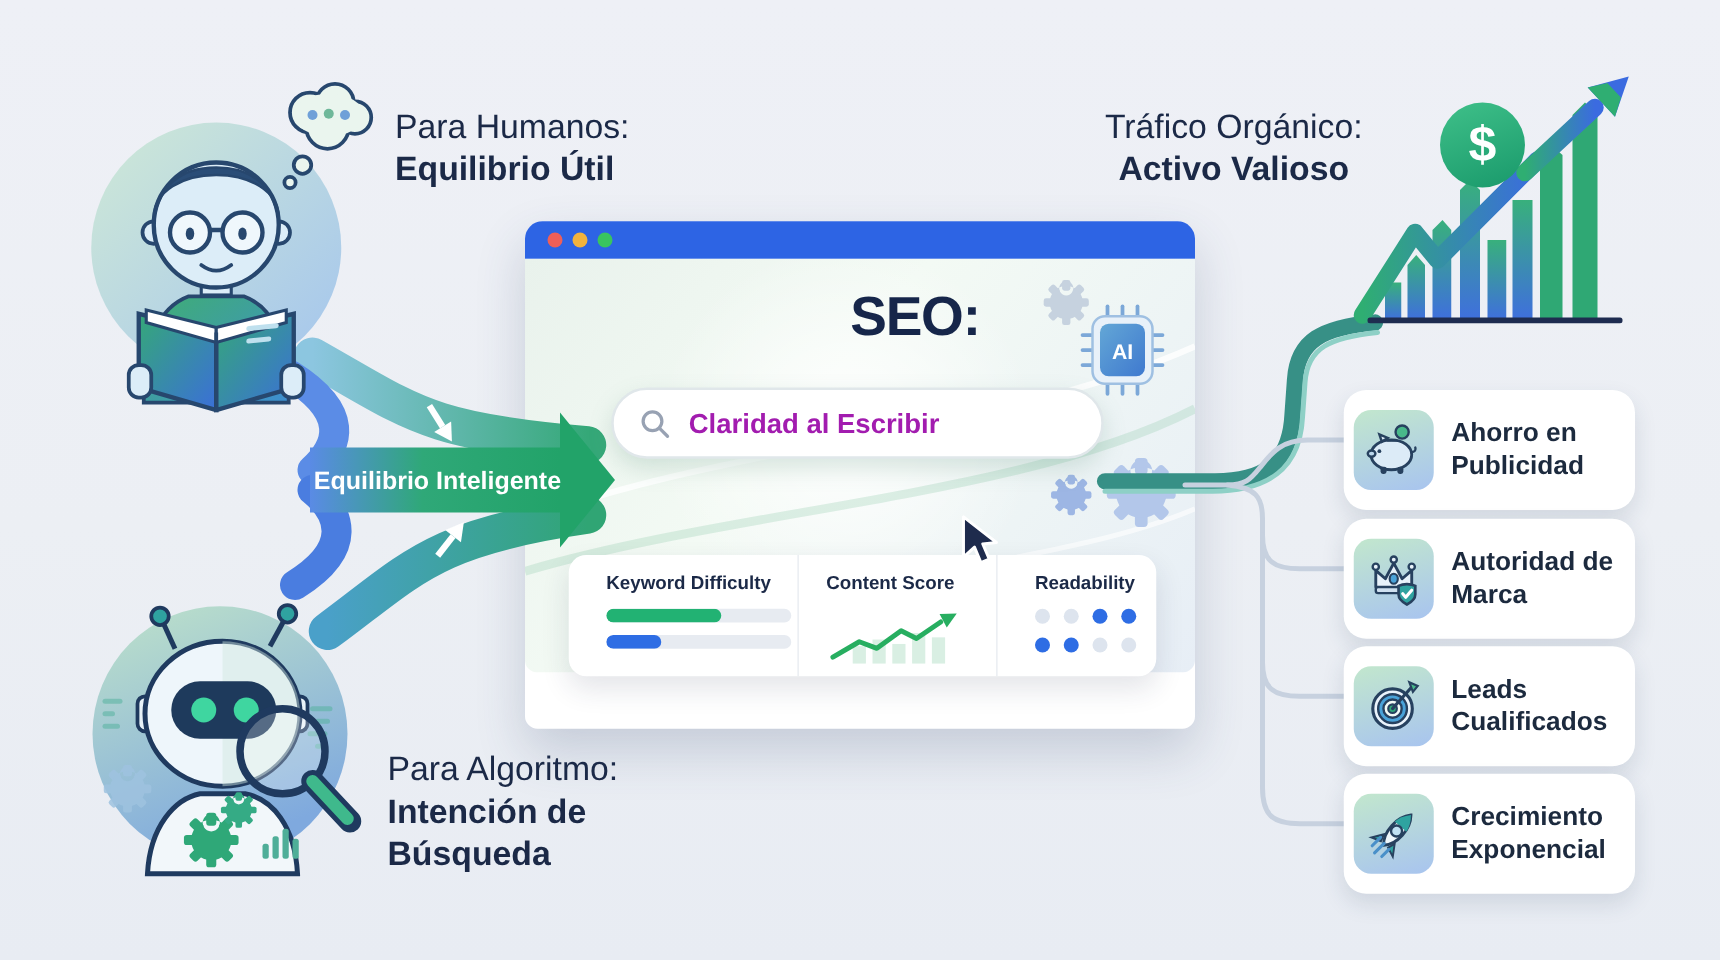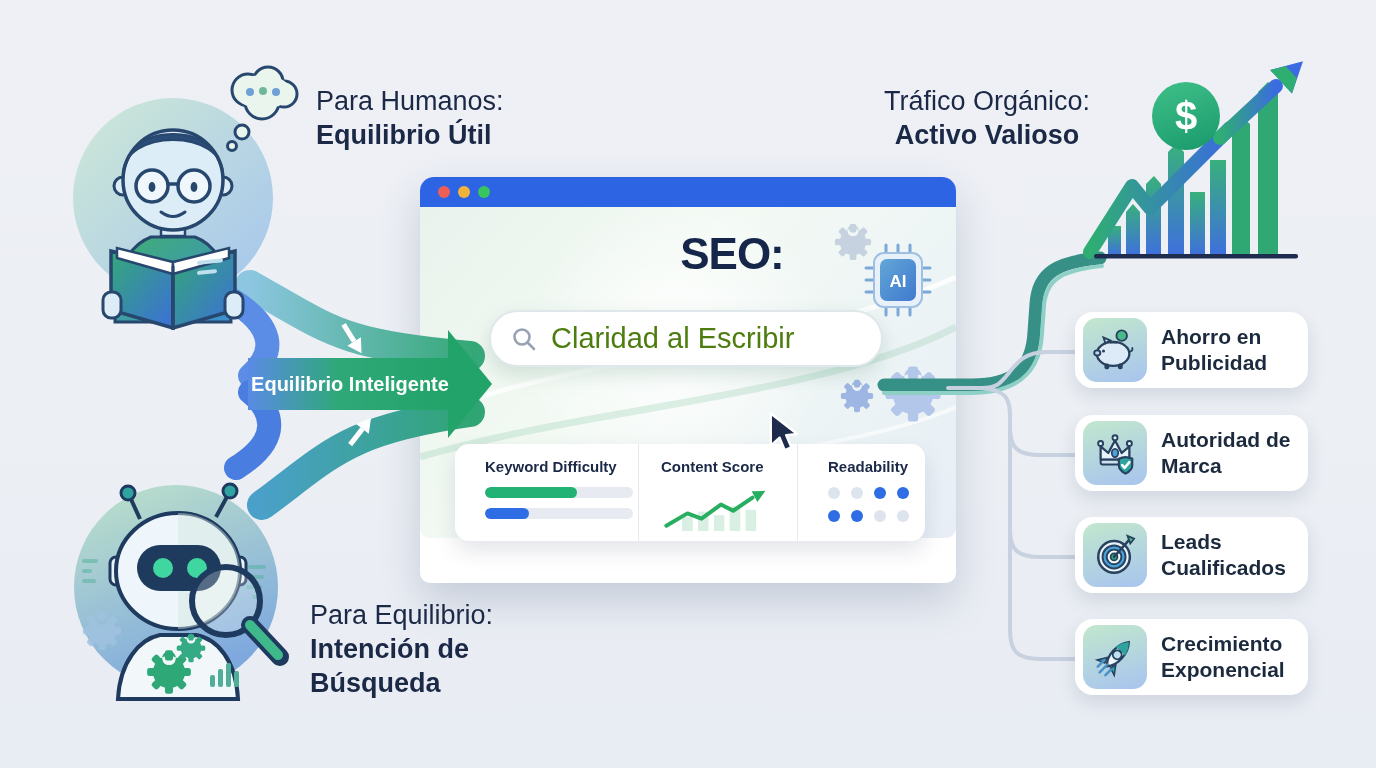--- a/index.html
+++ b/index.html
@@ -37,7 +37,7 @@
                border:2px solid #e0e7ea;border-radius:30px;display:flex;align-items:center;gap:14px;
                padding-left:20px;box-sizing:border-box;z-index:3;
                box-shadow:0 8px 18px rgba(110,160,140,.25);}
-  .search-text{font-size:29px;font-weight:400;color:#4d7c0f;white-space:nowrap;}
+  .search-text{font-size:22px;font-weight:700;color:#a21caf;white-space:nowrap;}
 
   
   .metrics{position:absolute;left:35px;top:237px;width:470px;height:97px;background:#fff;border-radius:14px;

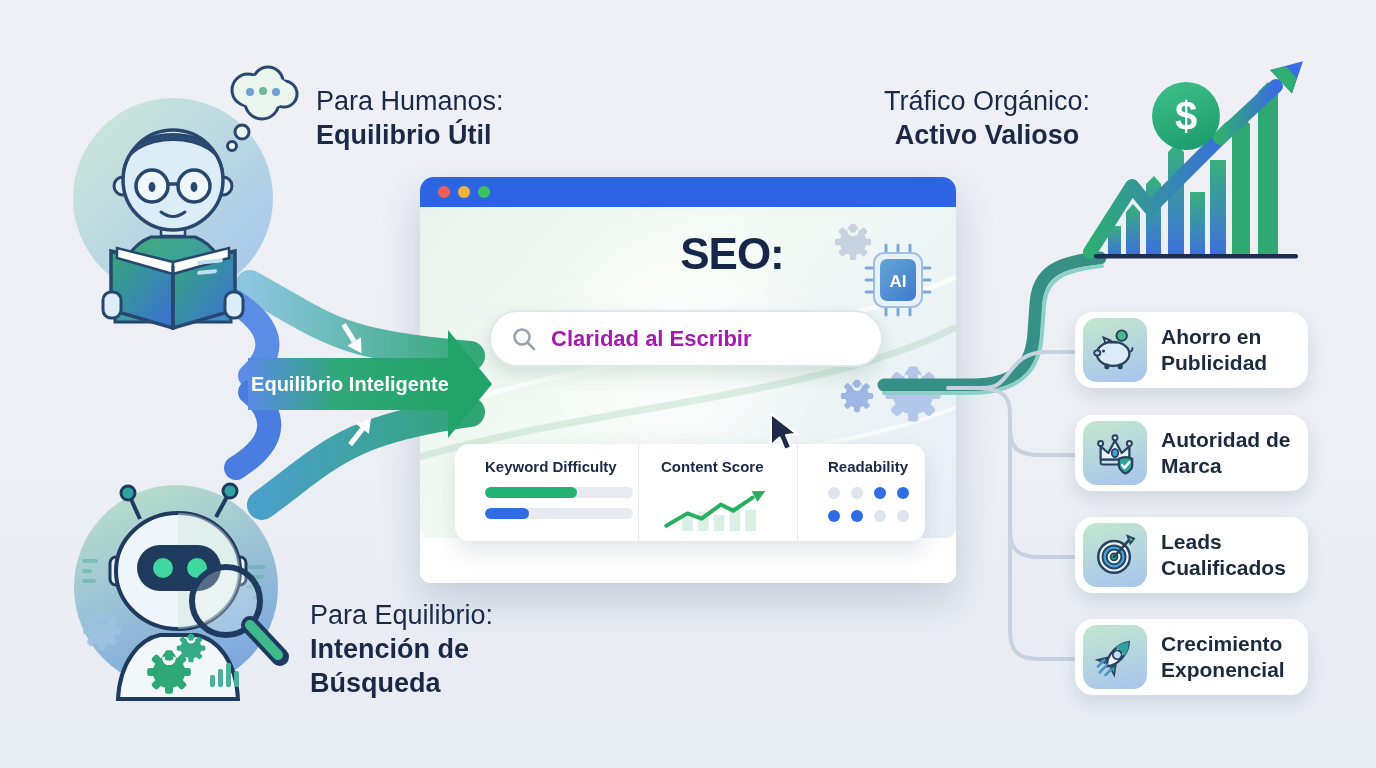--- a/index.html
+++ b/index.html
@@ -54,7 +54,7 @@
   .dot.on{background:#2e6de4;} .dot.off{background:#dde4ee;}
 
   
-  .card{left:1075px;width:233px;height:76px;background:#fff;border-radius:18px;
+  .card{left:1075px;width:233px;height:96px;background:#fff;border-radius:18px;
         box-shadow:0 8px 18px rgba(40,60,90,.13);display:flex;align-items:center;z-index:2;justify-content:center;}
   .card .tile{width:64px;height:64px;margin-left:8px;border-radius:14px;flex:none;
               background:linear-gradient(165deg,#c2e7cd 0%,#a8c4ef 100%);

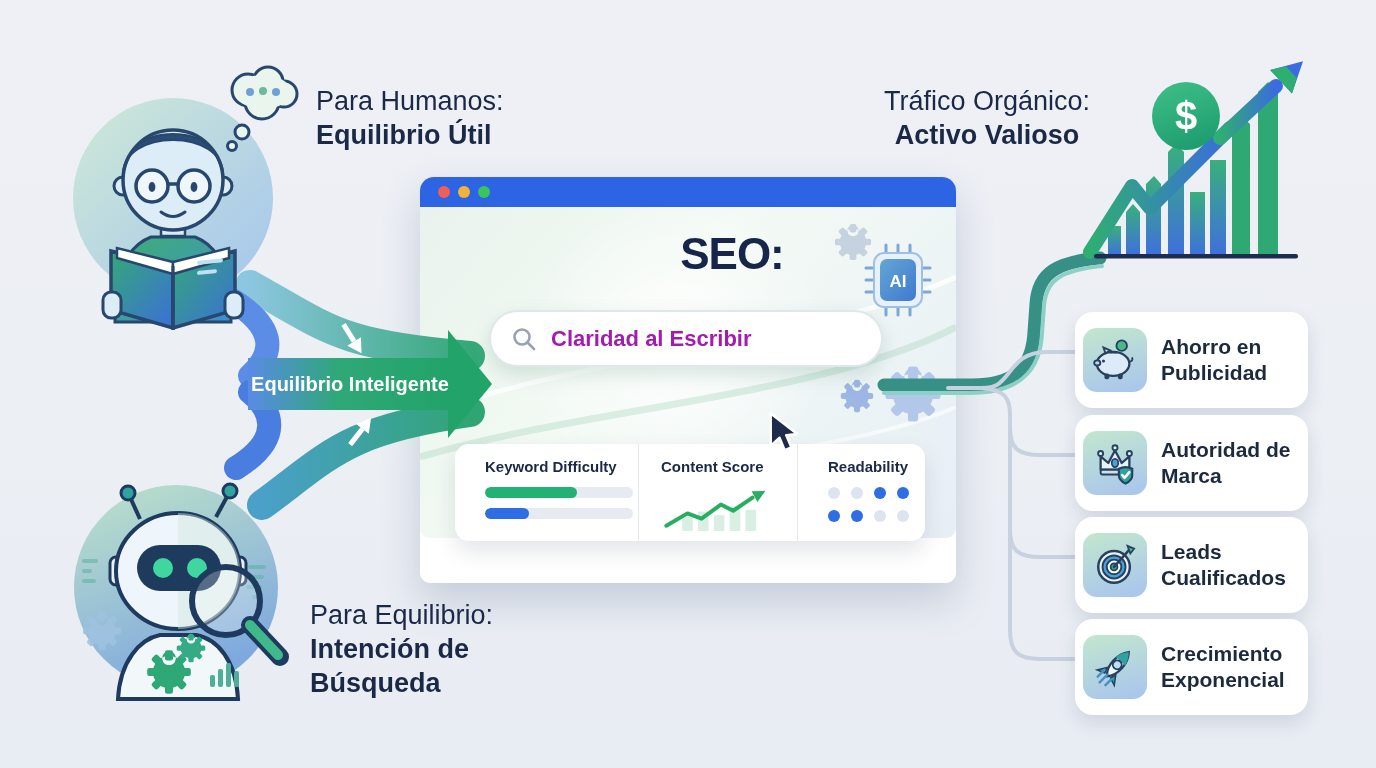--- a/index.html
+++ b/index.html
@@ -264,7 +264,7 @@
   </div>
 
   <div class="abs side-label algorithm-label">
-    <div class="l1">Para Equilibrio:</div>
+    <div class="l1">Para Algoritmo:</div>
     <div class="l2">Intención de Búsqueda</div>
   </div>
 

